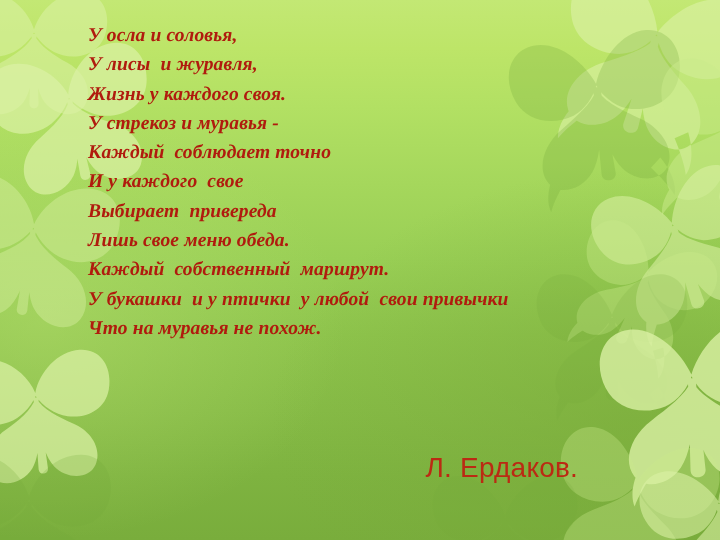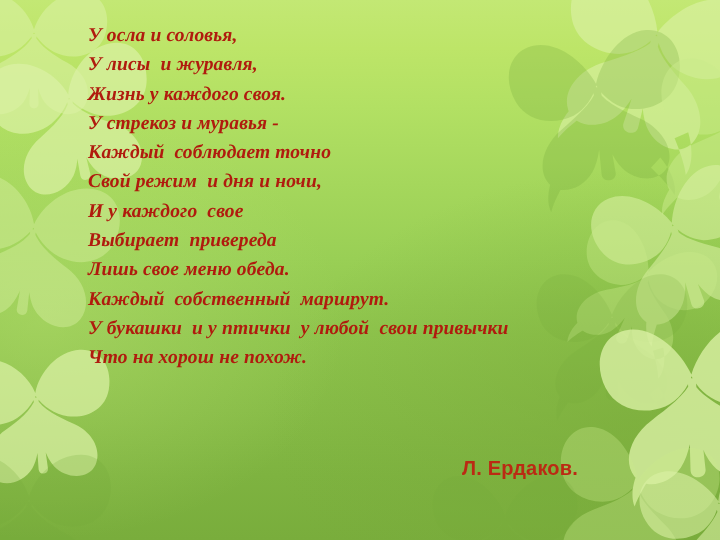--- a/index.html
+++ b/index.html
@@ -215,7 +215,6 @@
     <div class="poem-line">Жизнь у каждого своя.</div>
     <div class="poem-line">У стрекоз и муравья -</div>
     <div class="poem-line">Каждый  соблюдает точно</div>
-    <div class="poem-line">Свой режим  и дня и ночи,</div>
     <div class="poem-line">И у каждого  свое</div>
     <div class="poem-line">Выбирает  привереда</div>
     <div class="poem-line">Лишь свое меню обеда.</div>

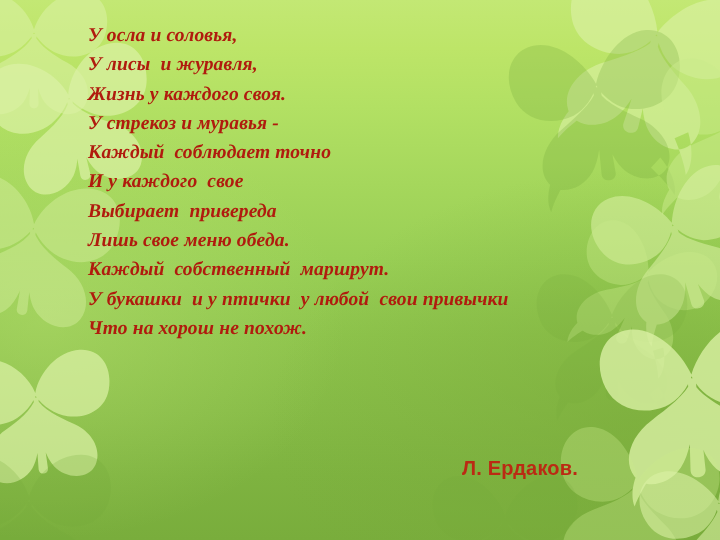--- a/index.html
+++ b/index.html
@@ -220,7 +220,7 @@
     <div class="poem-line">Лишь свое меню обеда.</div>
     <div class="poem-line">Каждый  собственный  маршрут.</div>
     <div class="poem-line">У букашки  и у птички  у любой  свои привычки</div>
-    <div class="poem-line">Что на хорош не похож.</div>
+    <div class="poem-line">Что на муравья не похож.</div>
 
     <div id="author-wrap">
       <span id="author">Л. Ердаков.</span>

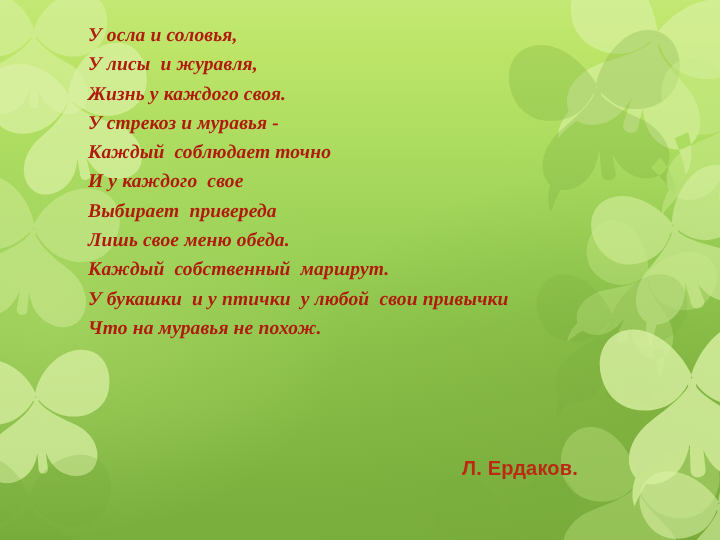--- a/index.html
+++ b/index.html
@@ -78,8 +78,8 @@
     display: inline-block;
     color: #bb2a13;
     font-family: "Liberation Sans", "DejaVu Sans", sans-serif;
-    font-weight: bold;
-    font-size: 20px;
+    font-weight: normal;
+    font-size: 28px;
     line-height: 26px;
     letter-spacing: 0.2px;
     white-space: pre;

